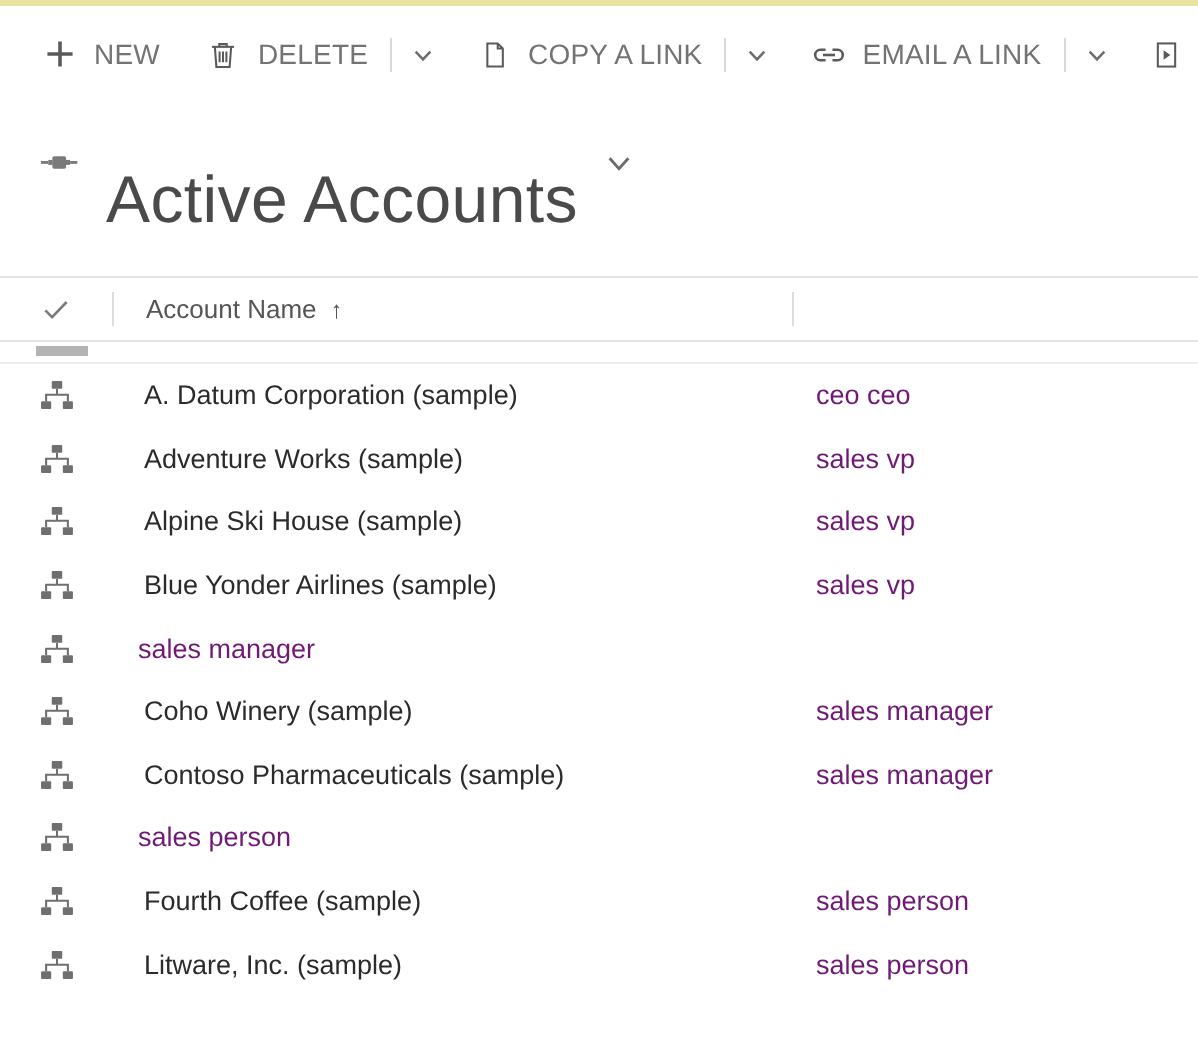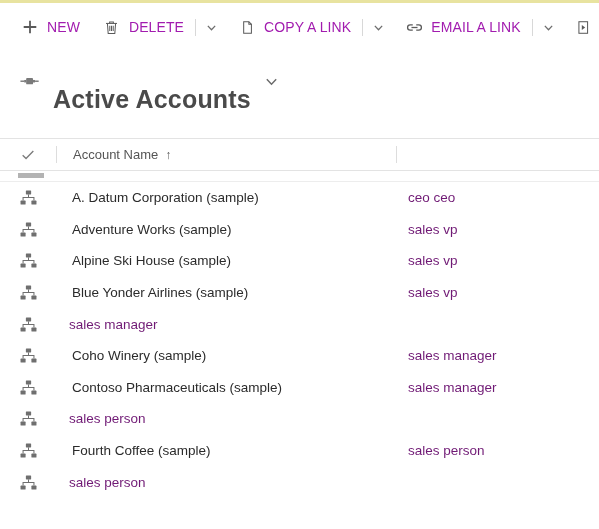--- a/index.html
+++ b/index.html
@@ -54,7 +54,7 @@
   }
   .cmd-label {
     font-size: 14px;
-    color: #a21caf;
+    color: #737373;
     letter-spacing: .1px;
     line-height: 1;
   }

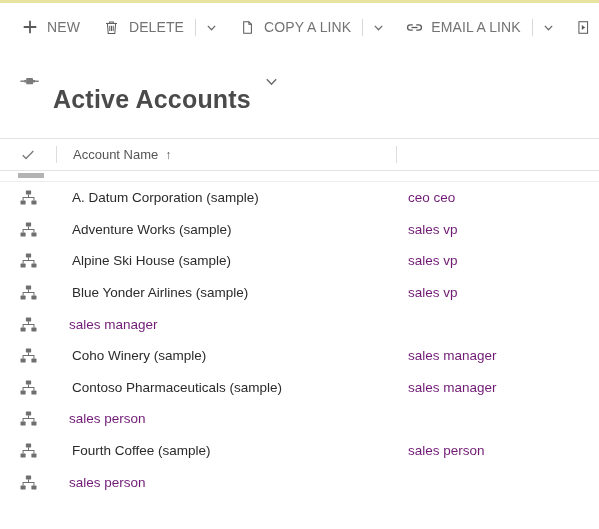--- a/index.html
+++ b/index.html
@@ -96,8 +96,8 @@
     flex: 0 0 auto;
   }
   #page-title-text {
-    font-size: 25px;
-    font-weight: 700;
+    font-size: 33px;
+    font-weight: 400;
     color: #4a4a4a;
     line-height: 1;
     letter-spacing: .2px;

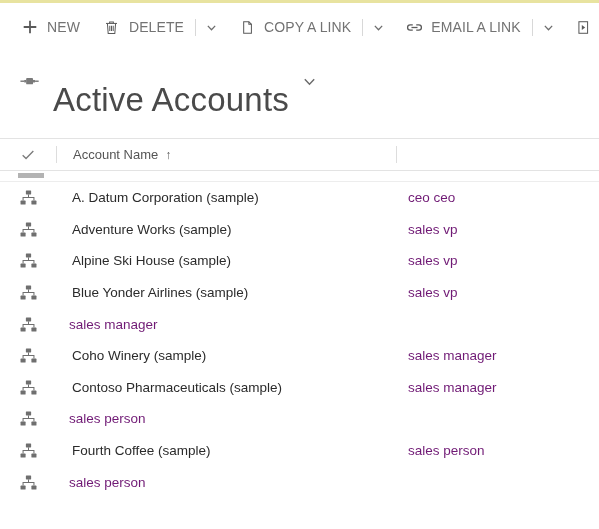--- a/index.html
+++ b/index.html
@@ -523,6 +523,7 @@
         </g>
       </svg>
     </div>
+    <div class="cell-name">Litware, Inc. (sample)</div>
     <div class="cell-owner">sales person</div>
   </div>
 </div>

